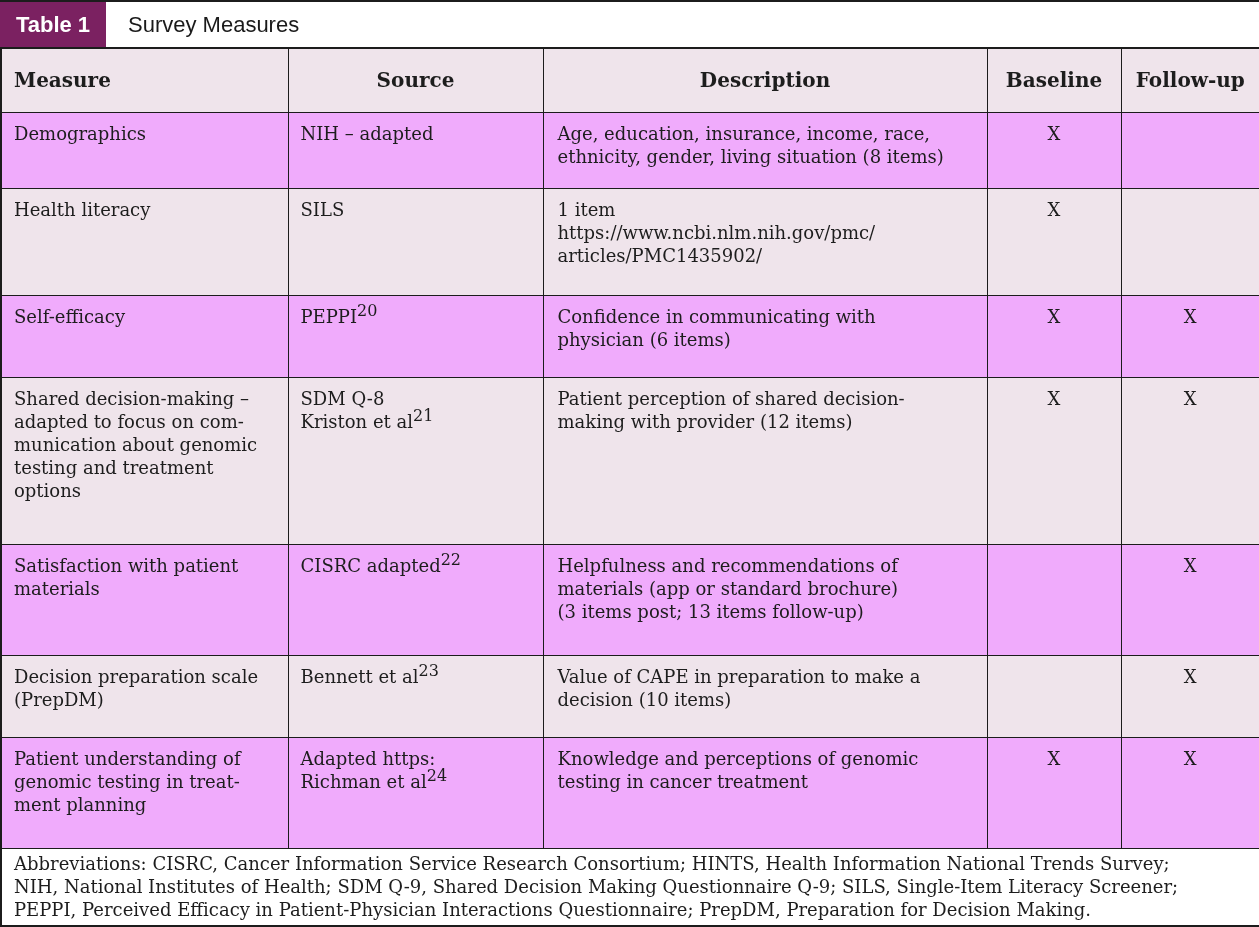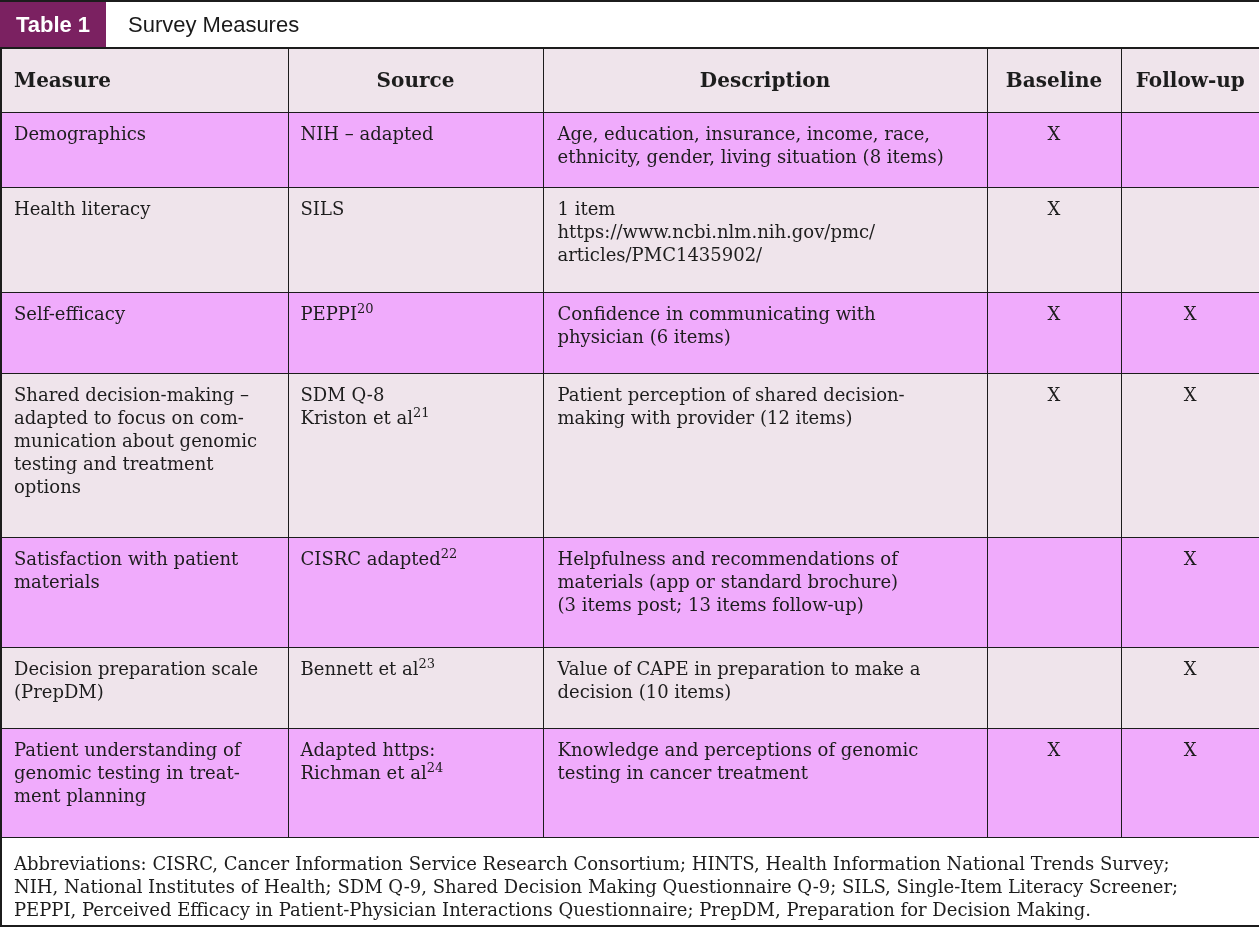--- a/index.html
+++ b/index.html
@@ -77,7 +77,7 @@
   td.c-source  { padding: 9px 10px 4px 12px; }
   td.c-desc    { padding: 9px 10px 4px 14px; white-space: pre-line; }
   td.c-mark    { text-align: center; padding-top: 9px; font-size: 20px; }
-  .src-line sup { font-size: 13px; line-height: 0; }
+  .src-line sup { font-size: 16px; line-height: 0; }
   td.c-foot {
     padding: 14px 14px 4px 12px;
     white-space: pre-line;

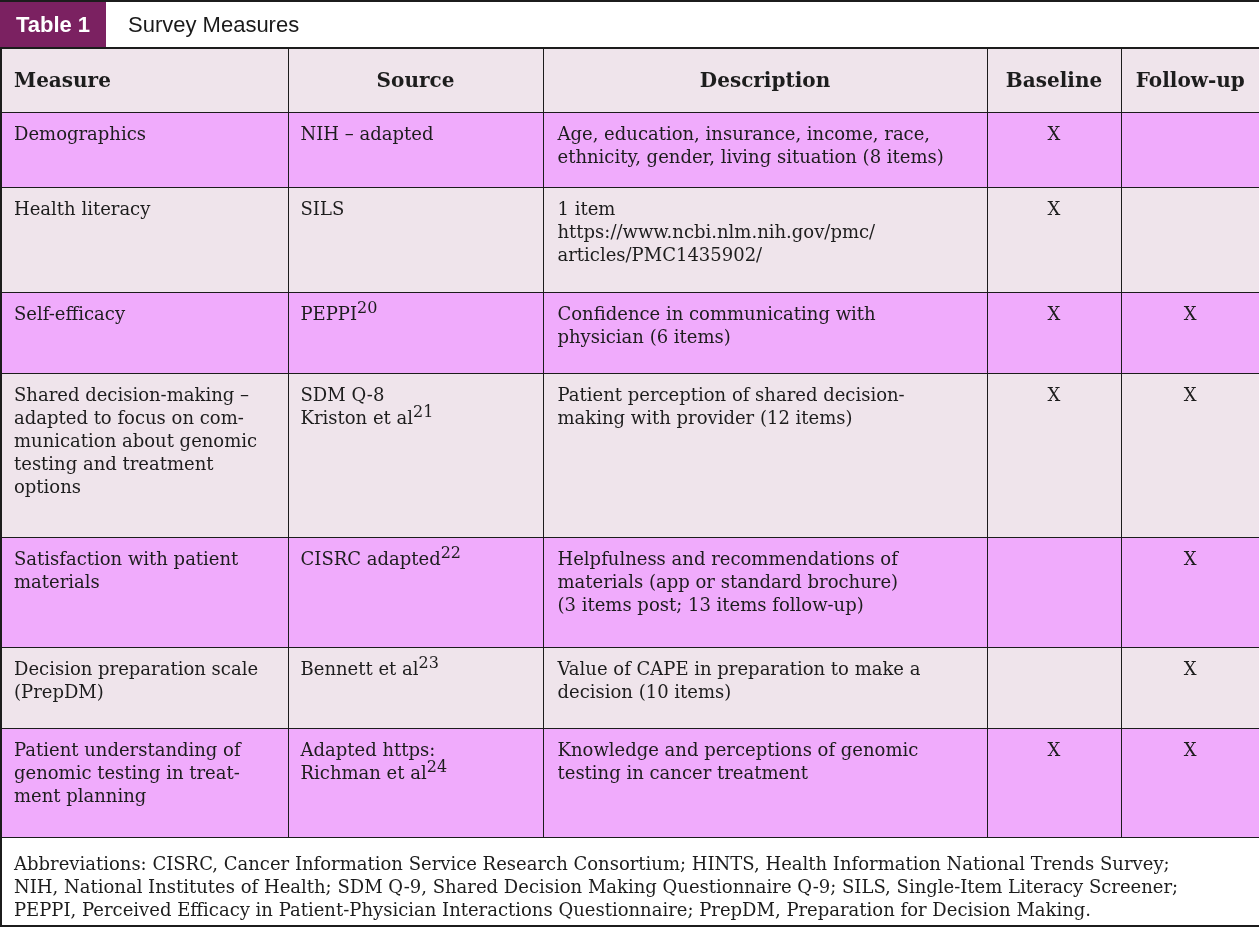--- a/index.html
+++ b/index.html
@@ -79,7 +79,7 @@
   td.c-mark    { text-align: center; padding-top: 9px; font-size: 20px; }
   .src-line sup { font-size: 16px; line-height: 0; }
   td.c-foot {
-    padding: 14px 14px 4px 12px;
+    padding: 3px 14px 4px 12px;
     white-space: pre-line;
     font-size: 18px;
     line-height: 24.5px;

